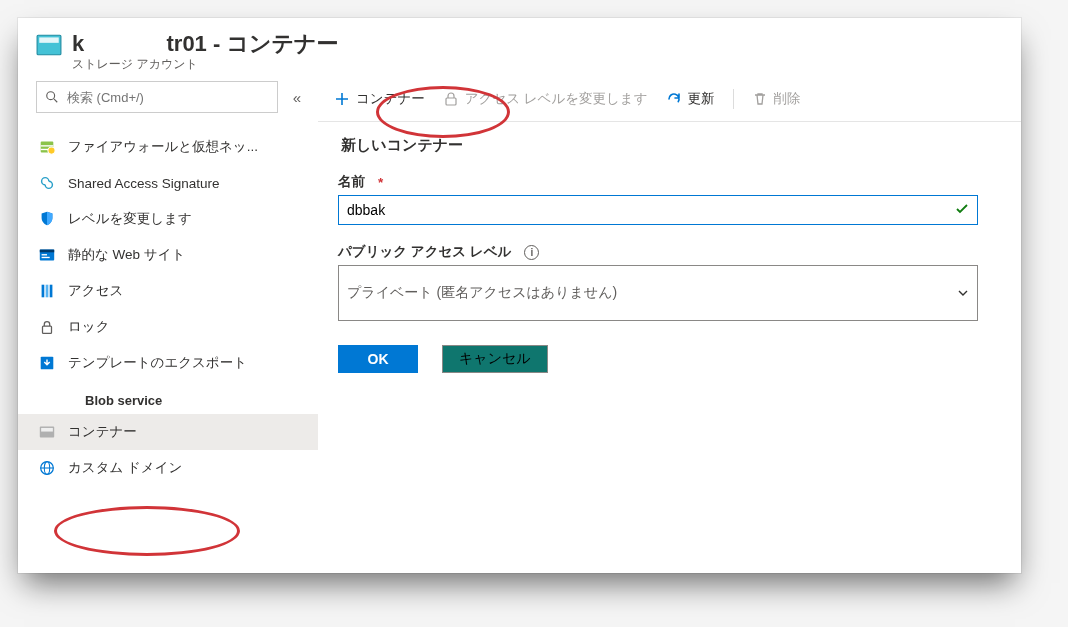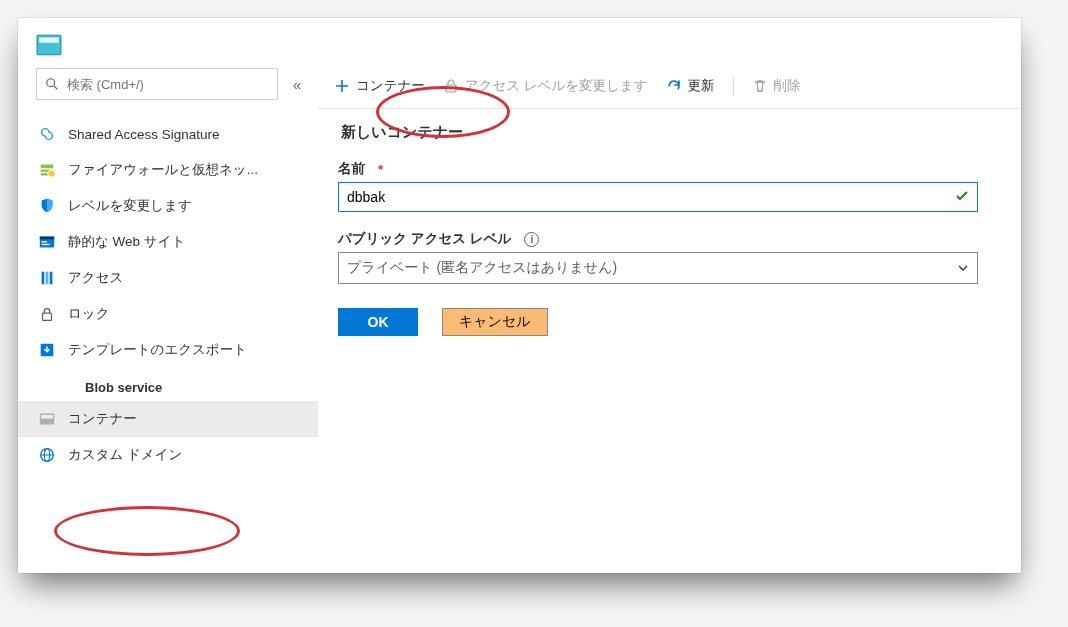--- a/index.html
+++ b/index.html
@@ -91,6 +91,14 @@
           <rect x="3" y="5" width="18" height="5" fill="#fff" opacity=".85"></rect>
         </svg>
     </span>
+    <div class="hdr-texts">
+      <div class="hdr-title">
+        <span>k</span>
+        <span style="display:inline-block;width:70px;"></span>
+        <span>tr01 - コンテナー</span>
+      </div>
+      <div class="hdr-sub">ストレージ アカウント</div>
+    </div>
   </div>
 
   <div class="body">

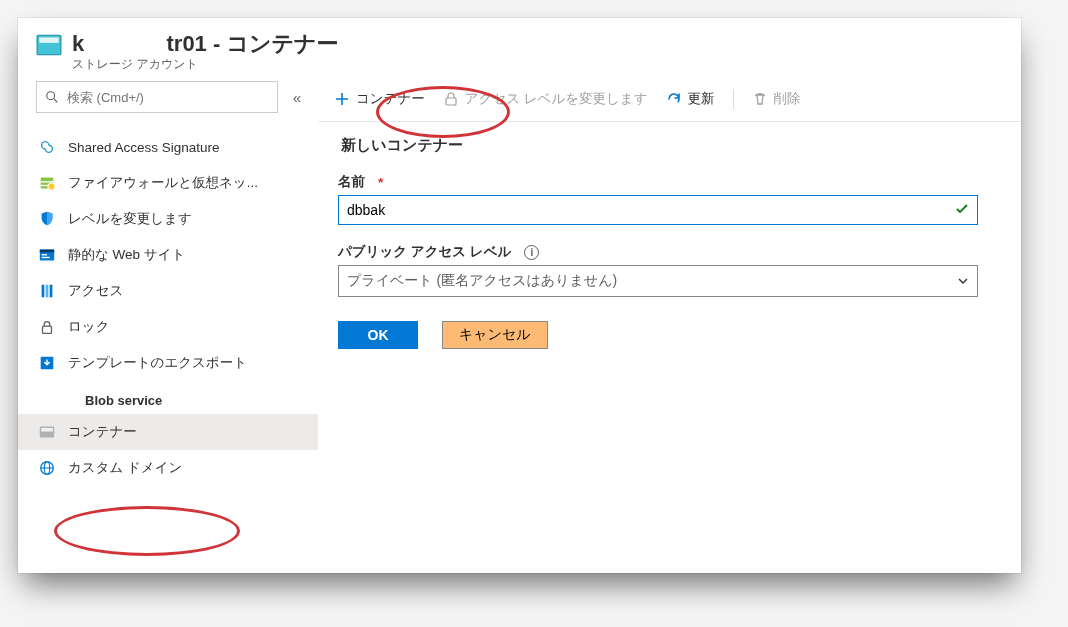--- a/index.html
+++ b/index.html
@@ -121,15 +121,6 @@
         <div class="nav-item">
           <span class="nav-icon">
               <svg viewBox="0 0 20 20">
-                <path d="M8 12a4 4 0 1 1 4-4" fill="none" stroke="#2aa0c9" stroke-width="1.6"></path>
-                <path d="M12 8a4 4 0 1 1-4 4" fill="none" stroke="#2aa0c9" stroke-width="1.6"></path>
-              </svg>
-            </span>
-          <span>Shared Access Signature</span>
-        </div>
-        <div class="nav-item">
-          <span class="nav-icon">
-              <svg viewBox="0 0 20 20">
                 <rect x="3" y="4" width="14" height="12" fill="#8bc34a" rx="1"></rect>
                 <rect x="3" y="8" width="14" height="1.5" fill="#fff"></rect>
                 <rect x="3" y="12" width="14" height="1.5" fill="#fff"></rect>
@@ -137,6 +128,15 @@
               </svg>
             </span>
           <span>ファイアウォールと仮想ネッ...</span>
+        </div>
+        <div class="nav-item">
+          <span class="nav-icon">
+              <svg viewBox="0 0 20 20">
+                <path d="M8 12a4 4 0 1 1 4-4" fill="none" stroke="#2aa0c9" stroke-width="1.6"></path>
+                <path d="M12 8a4 4 0 1 1-4 4" fill="none" stroke="#2aa0c9" stroke-width="1.6"></path>
+              </svg>
+            </span>
+          <span>Shared Access Signature</span>
         </div>
         <div class="nav-item">
           <span class="nav-icon">

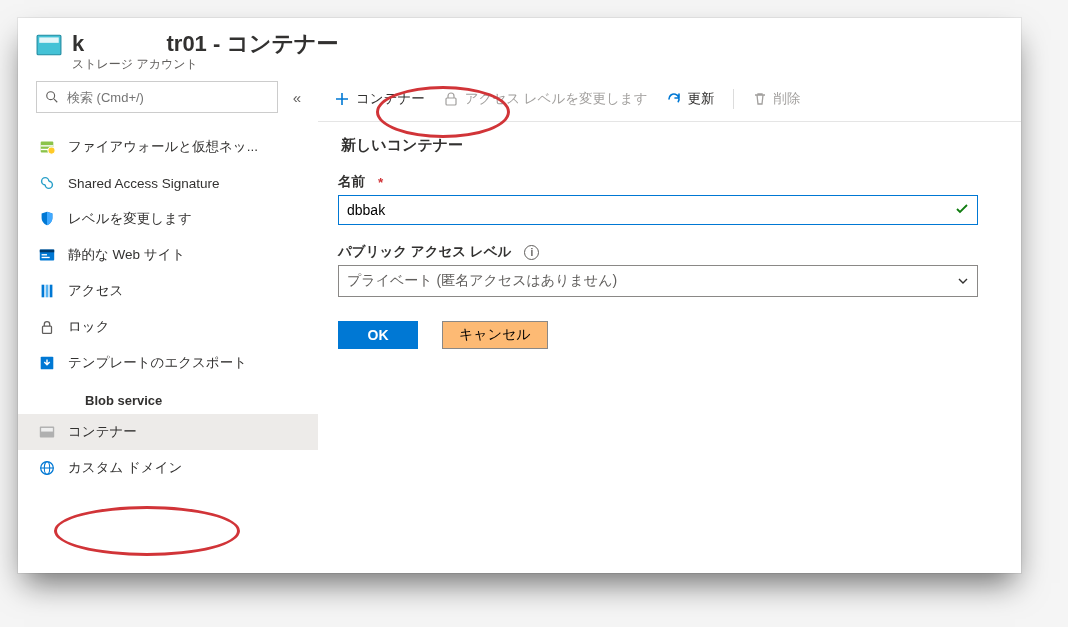--- a/index.html
+++ b/index.html
@@ -64,7 +64,7 @@
   .text-input{position:relative;}
   .text-input input{width:100%;box-sizing:border-box;height:30px;padding:2px 28px 2px 8px;font-size:14px;border:1px solid var(--azure-blue);outline:none;}
   .text-input .valid{position:absolute;right:8px;top:6px;color:var(--ok-green);}
-  .select{display:flex;align-items:center;justify-content:space-between;height:30px;border:1px solid var(--border);padding:0 8px;font-size:14px;color:var(--text-light);cursor:pointer;}
+  .select{display:flex;align-items:center;justify-content:space-between;height:30px;border:1px solid var(--border);padding:12px 8px;font-size:14px;color:var(--text-light);cursor:pointer;}
   .select .chev{color:var(--text);}
   .btn-row{margin-top:24px;display:flex;gap:24px;}
   .btn{height:28px;min-width:80px;padding:0 16px;font-size:14px;border:1px solid var(--border);background:#fdba74;cursor:pointer;}

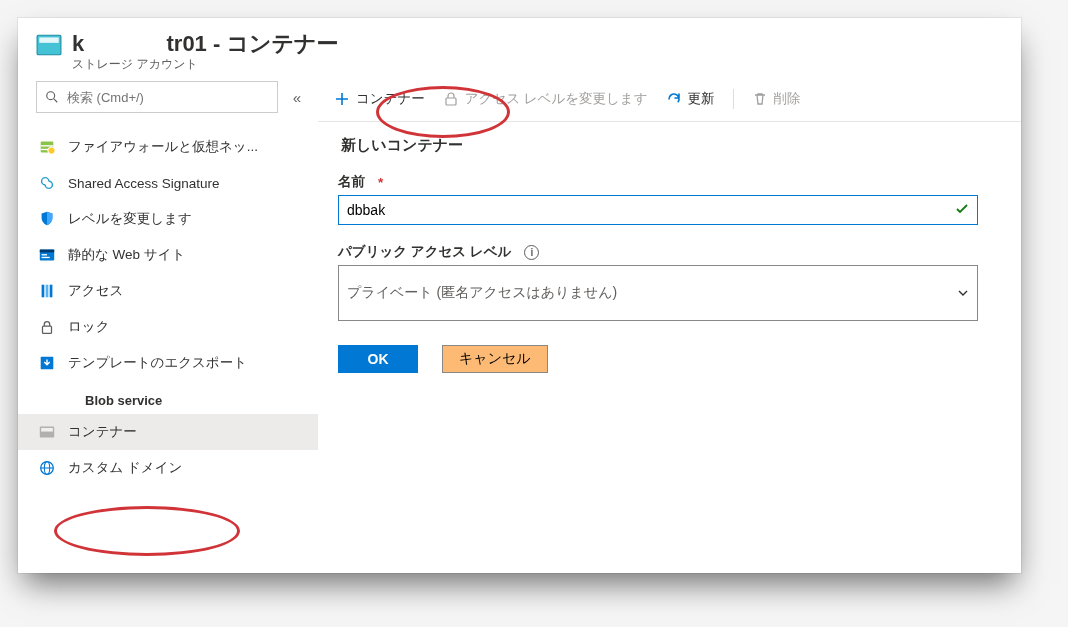--- a/index.html
+++ b/index.html
@@ -67,7 +67,7 @@
   .select{display:flex;align-items:center;justify-content:space-between;height:30px;border:1px solid var(--border);padding:12px 8px;font-size:14px;color:var(--text-light);cursor:pointer;}
   .select .chev{color:var(--text);}
   .btn-row{margin-top:24px;display:flex;gap:24px;}
-  .btn{height:28px;min-width:80px;padding:0 16px;font-size:14px;border:1px solid var(--border);background:#fdba74;cursor:pointer;}
+  .btn{height:28px;min-width:80px;padding:0 16px;font-size:14px;border:1px solid var(--border);background:#0f766e;cursor:pointer;}
   .btn.primary{background:var(--azure-blue);border-color:var(--azure-blue);color:#fff;font-weight:600;}
 
   

